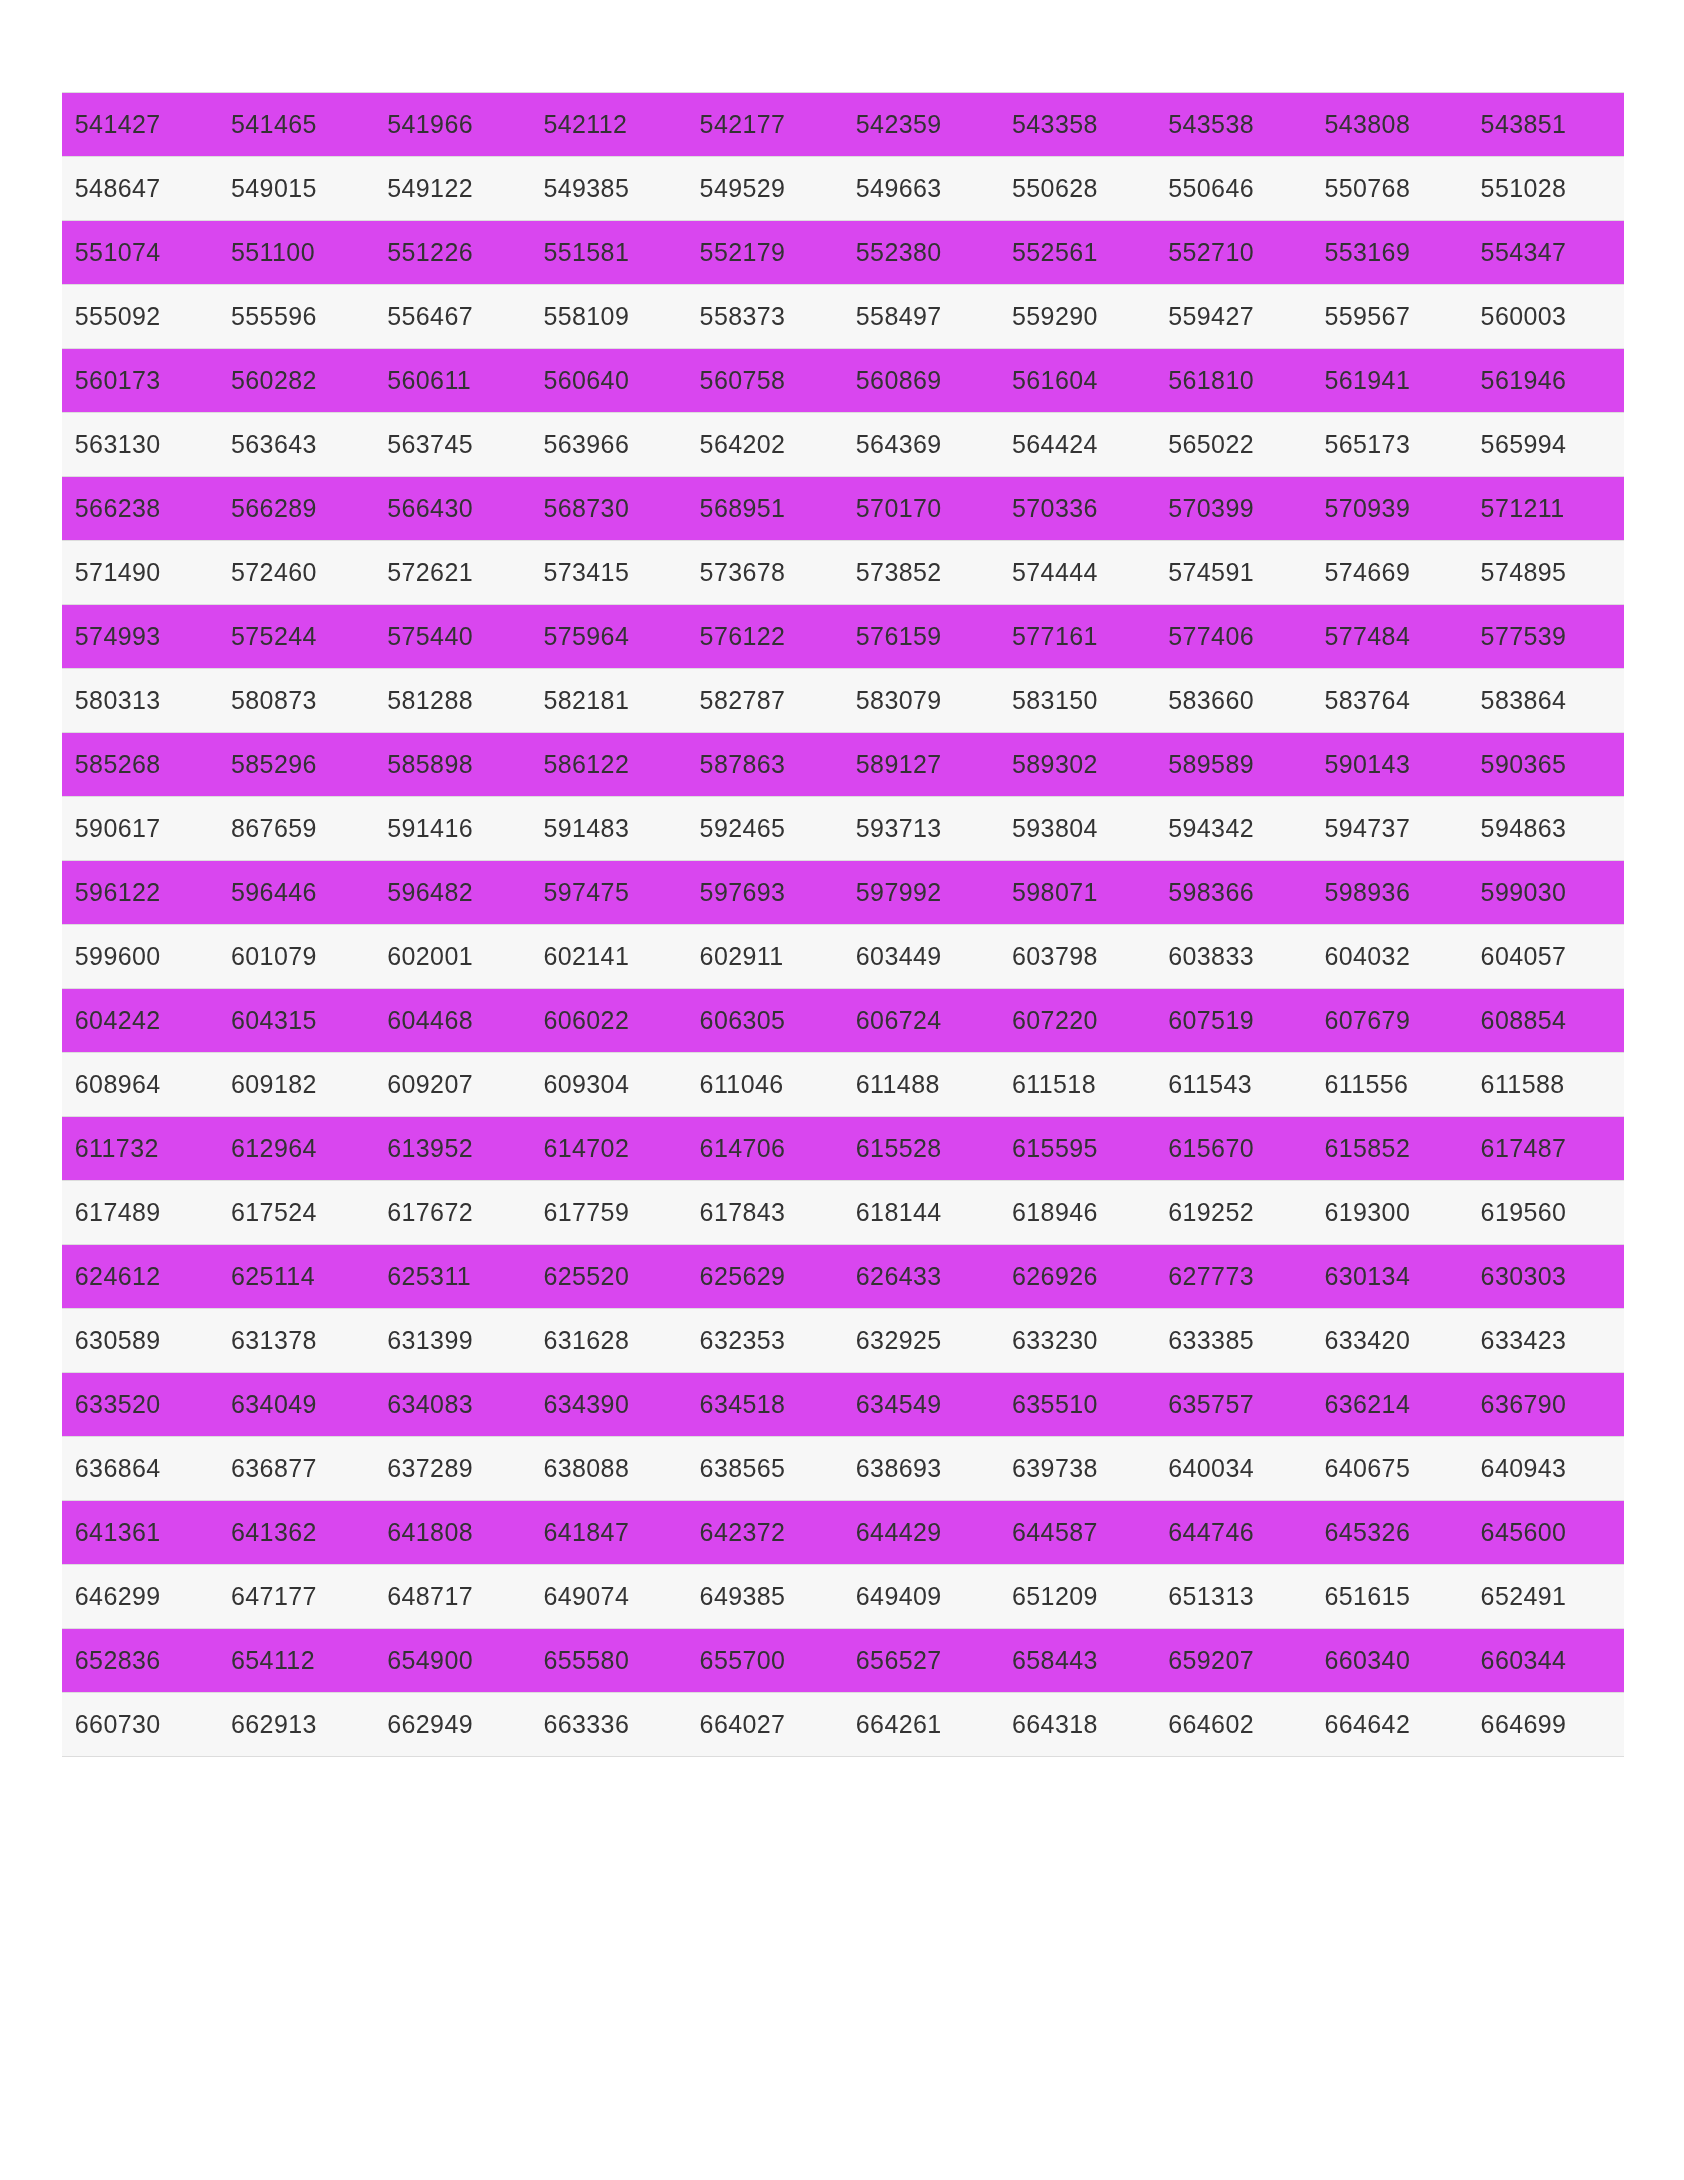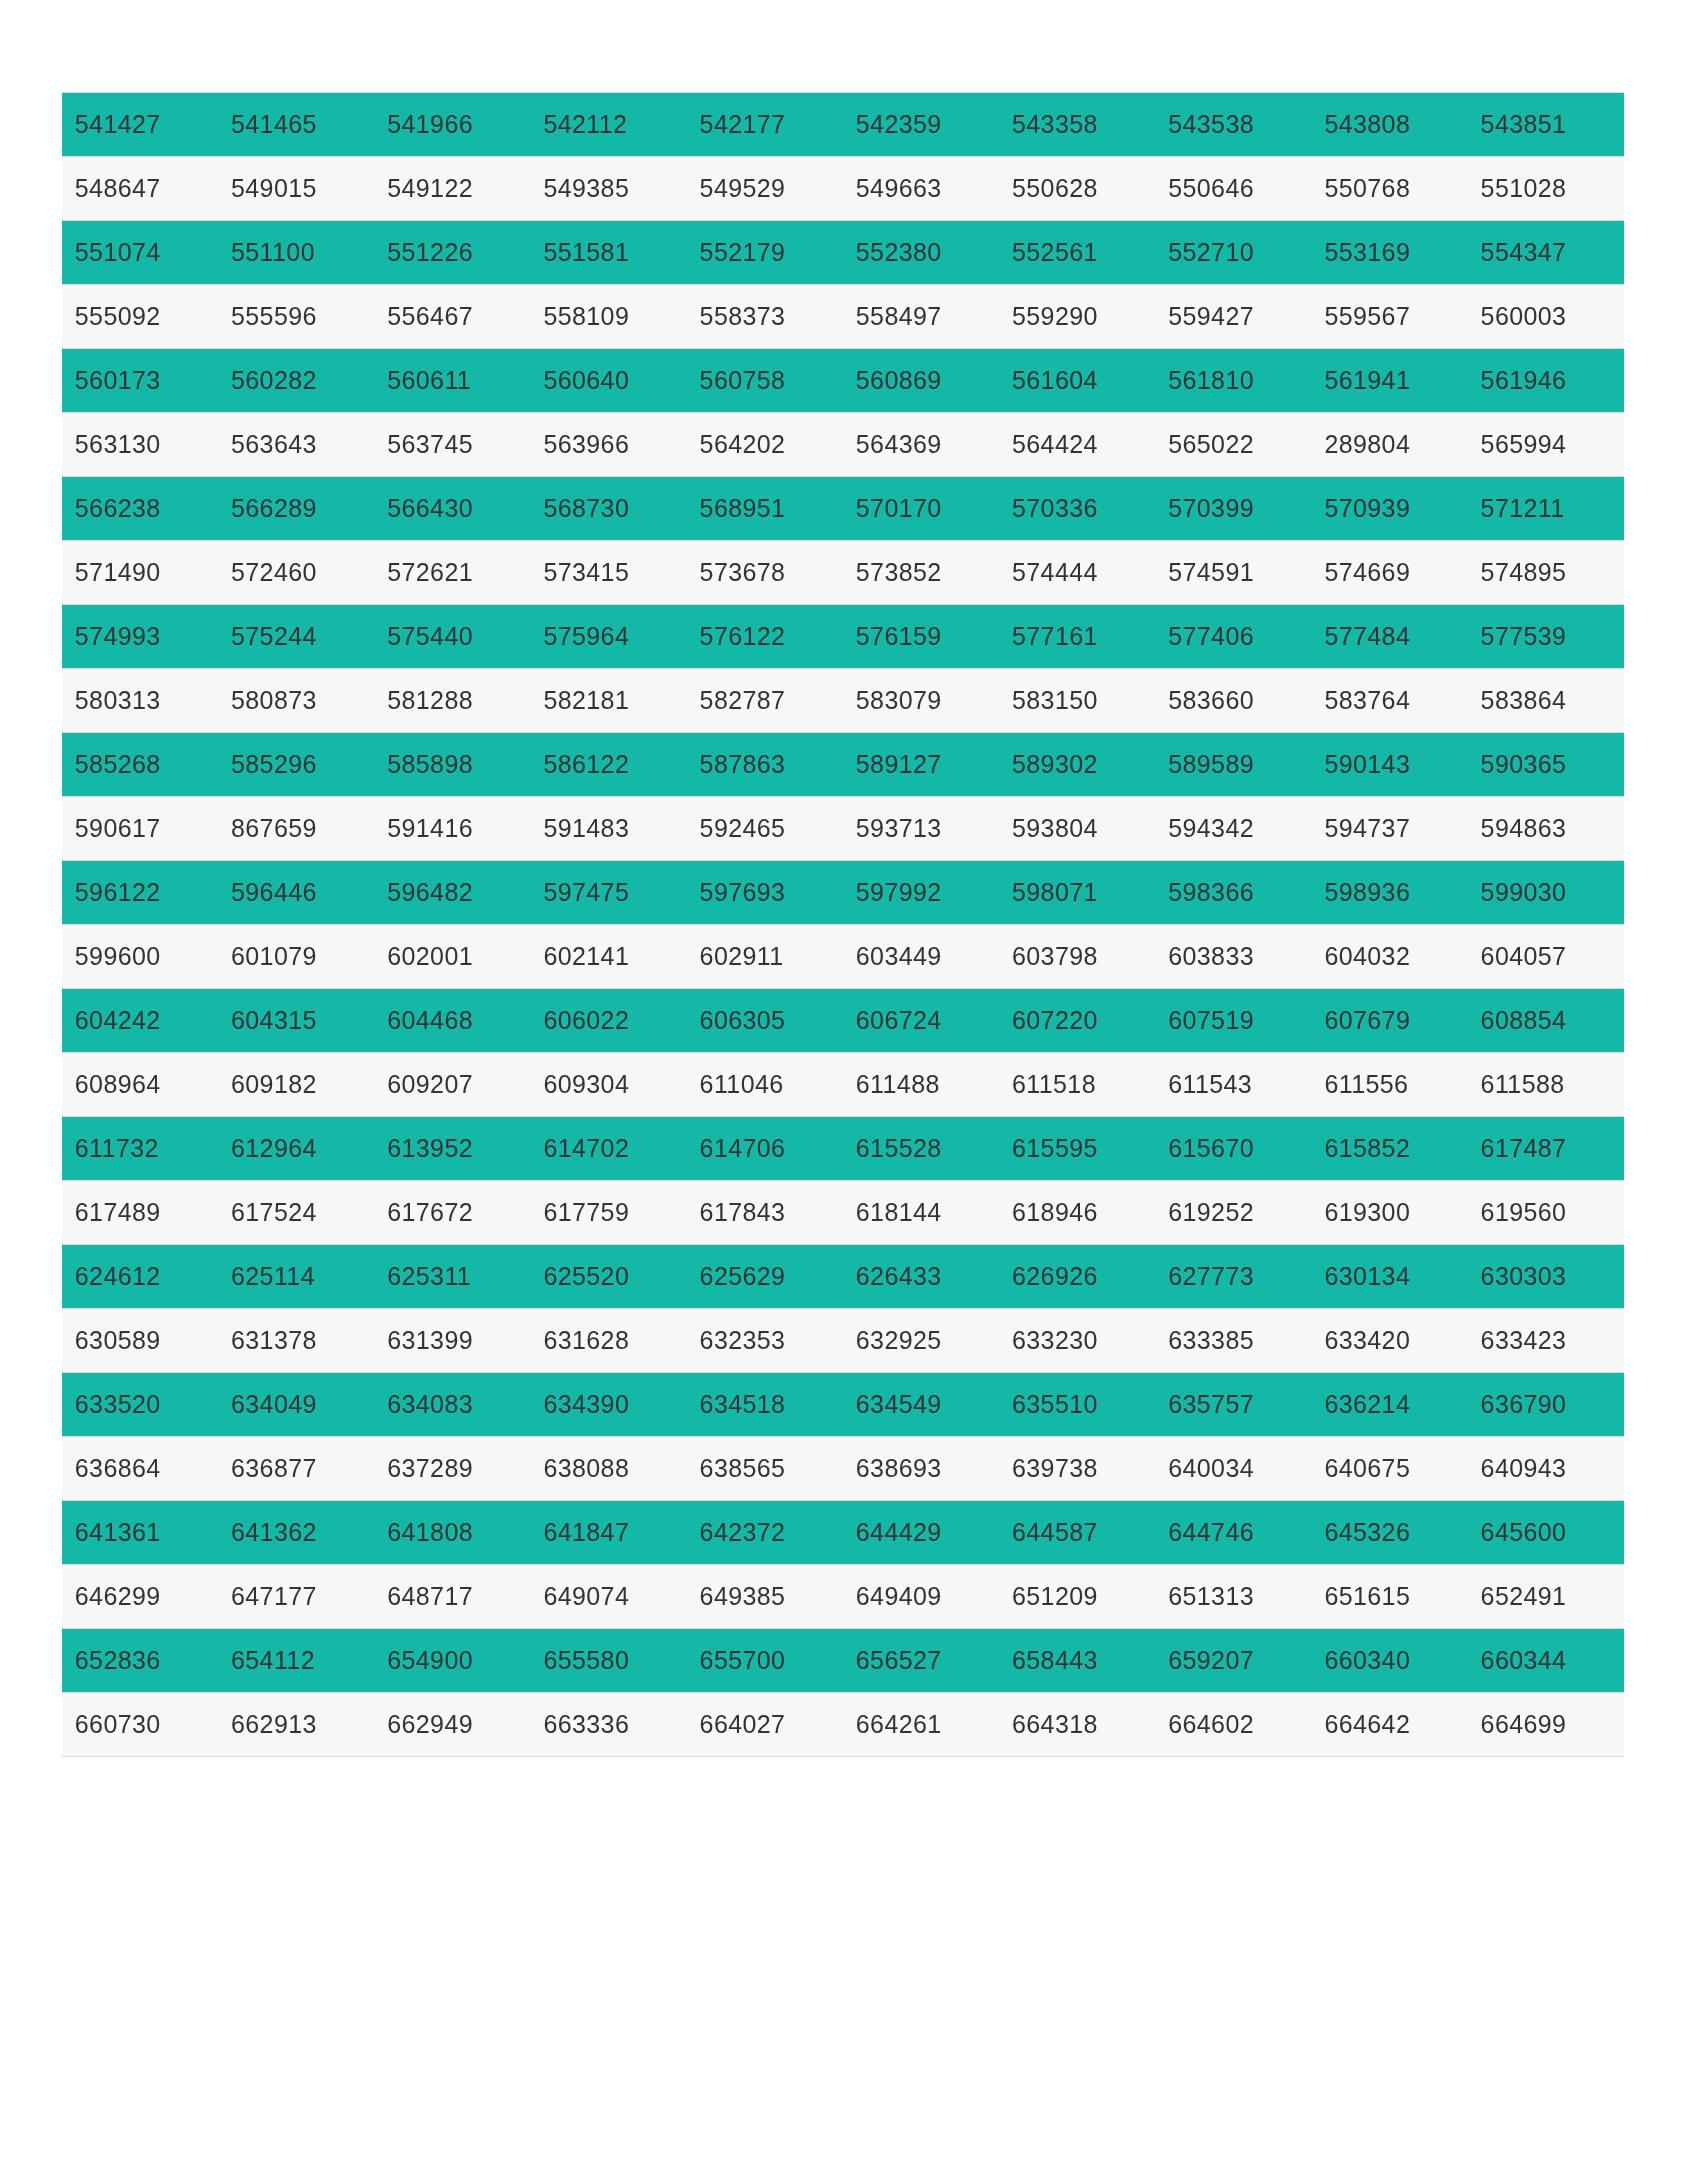--- a/index.html
+++ b/index.html
@@ -24,7 +24,7 @@
     grid-template-columns: repeat(10, 1fr);
     height: 64px;
     border-top: 1.7px solid var(--border-color, #dddddd);
-    background: #14b8a6;
+    background: #d946ef;
   }
   .trow:nth-child(even) {
     background: var(--stripe-color, #f7f7f7);

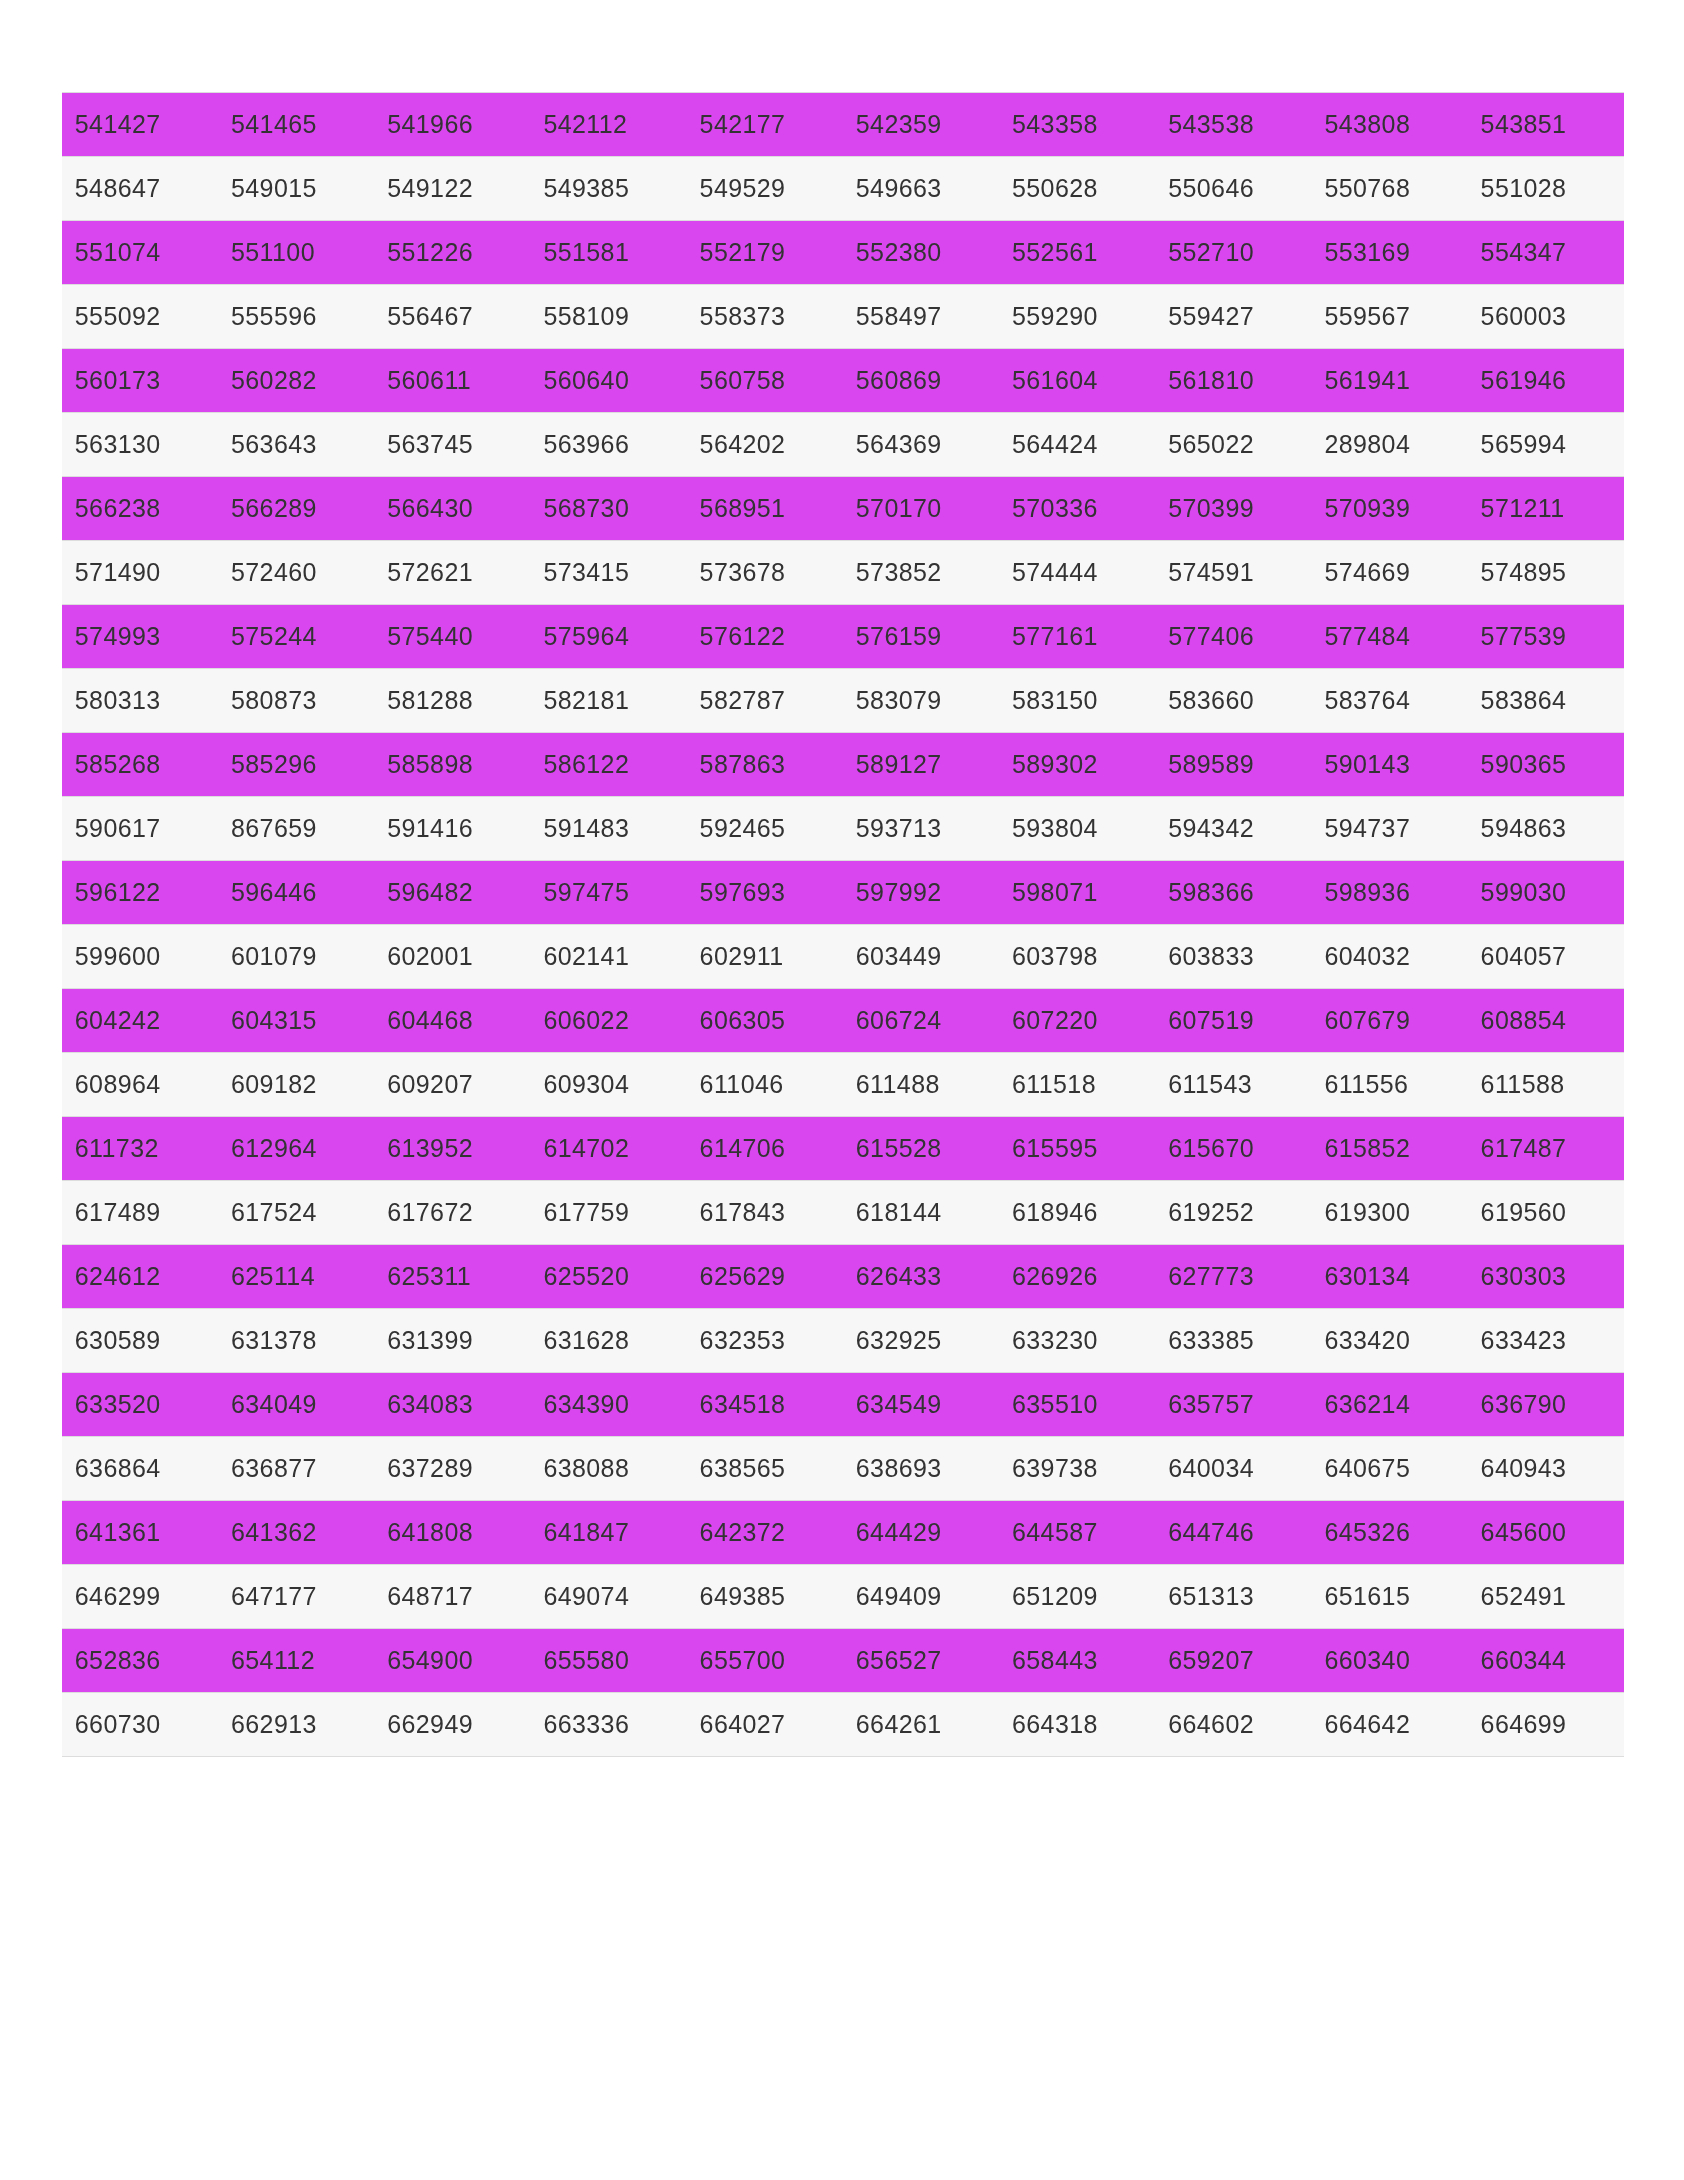--- a/index.html
+++ b/index.html
@@ -114,7 +114,7 @@
         <div class="tcell">564369</div>
         <div class="tcell">564424</div>
         <div class="tcell">565022</div>
-        <div class="tcell">289804</div>
+        <div class="tcell">565173</div>
         <div class="tcell">565994</div>
       </div>
       <div class="trow">

